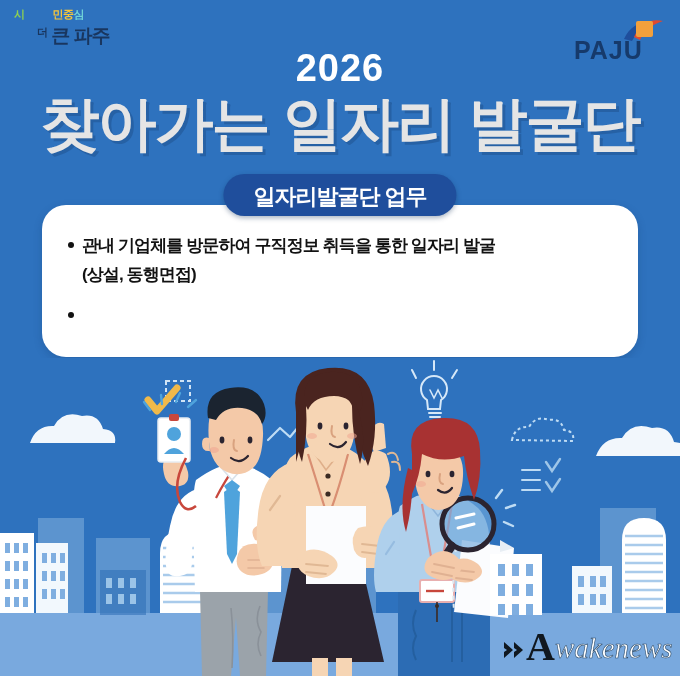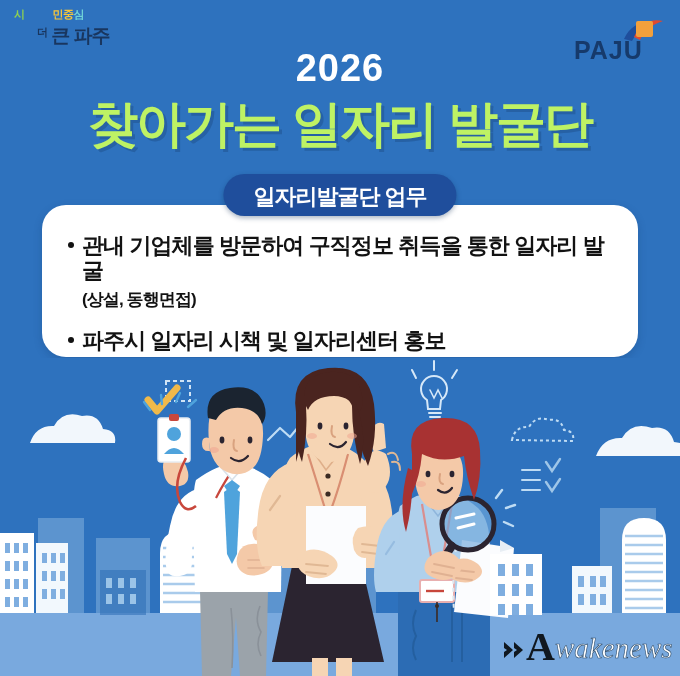--- a/index.html
+++ b/index.html
@@ -39,7 +39,7 @@
   }
   .headline{
     position:absolute;left:0;right:0;top:95px;text-align:center;
-    font-size:50px;font-weight:bold;color:#bef264;letter-spacing:-2px;
+    font-size:59px;font-weight:bold;color:#e5e5e5;letter-spacing:-2px;
     line-height:58px;
     text-shadow:3px 3px 0 rgba(20,60,110,.30);
   }

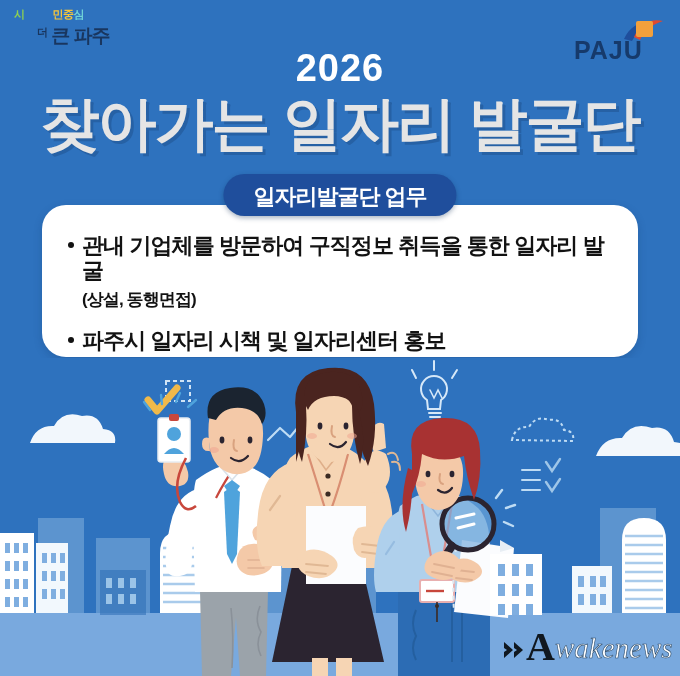--- a/index.html
+++ b/index.html
@@ -62,7 +62,7 @@
   .card-inner{padding:28px 24px 0 26px;}
   .bullet-row{
     display:flex;align-items:flex-start;
-    font-size:22px;font-weight:bold;color:#121212;letter-spacing:-.9px;
+    font-size:17px;font-weight:bold;color:#121212;letter-spacing:-.9px;
     line-height:25px;margin-bottom:4px;
   }
   .bullet-dot{

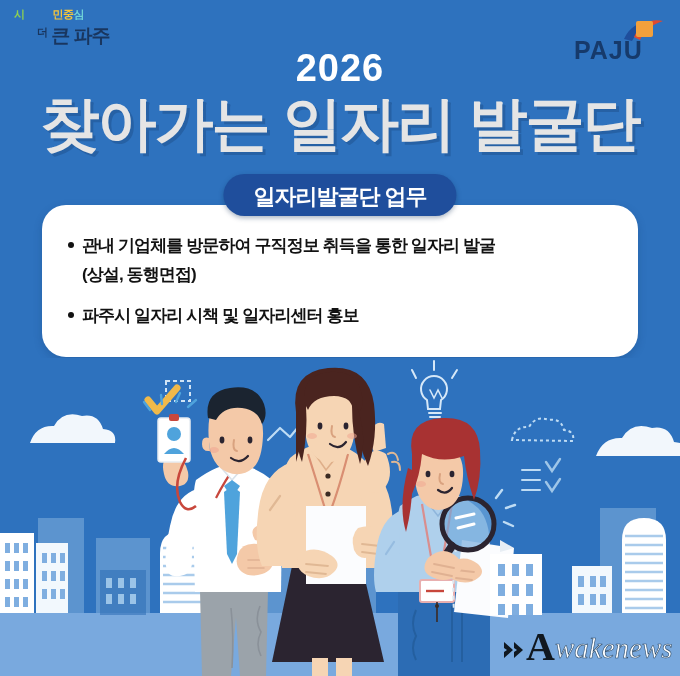--- a/index.html
+++ b/index.html
@@ -115,7 +115,6 @@
       <div class="bullet-sub">(상설, 동행면접)</div>
       <div class="bullet-row">
         <span class="bullet-dot"></span>
-        <span>파주시 일자리 시책 및 일자리센터 홍보</span>
       </div>
     </div>
   </div>

